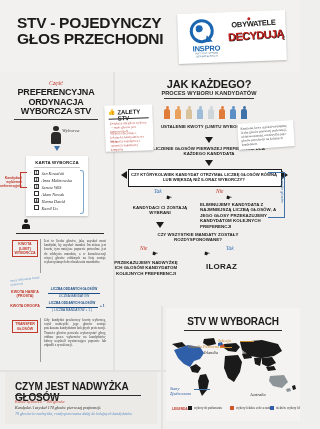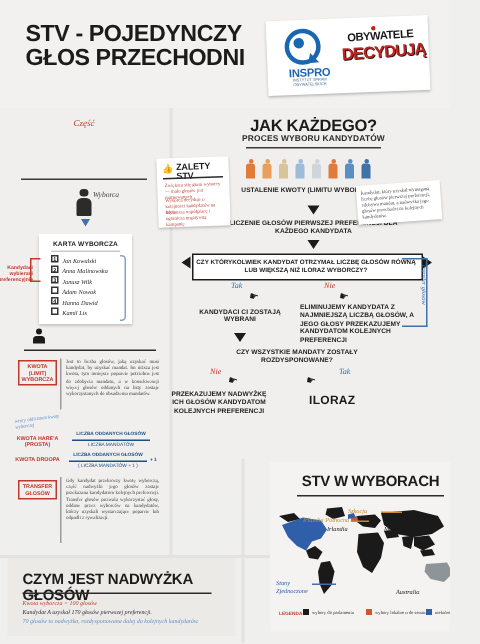--- a/index.html
+++ b/index.html
@@ -204,6 +204,7 @@
 
   <div class="lcol">
     <div class="czesc">Część</div>
+    <div class="l-head">PREFERENCYJNA ORDYNACJA WYBORCZA STV</div>
     <div class="l-rule"></div>
 
     <div class="person-big">

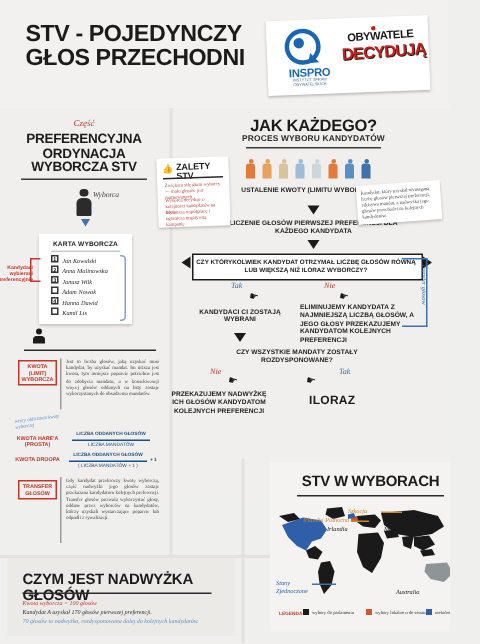--- a/index.html
+++ b/index.html
@@ -150,7 +150,7 @@
   .thumb{position:absolute;font-size:6px;}
 
   
-  .mapcard{position:absolute;left:180px;top:308px;width:134px;height:113px;
+  .mapcard{position:absolute;left:166px;top:308px;width:134px;height:113px;
     background:#f4f3f1;}
   .map-t{position:absolute;left:0;top:8px;width:134px;text-align:center;
     font-weight:bold;font-size:10px;color:#1b1b1b;letter-spacing:-0.2px;}

